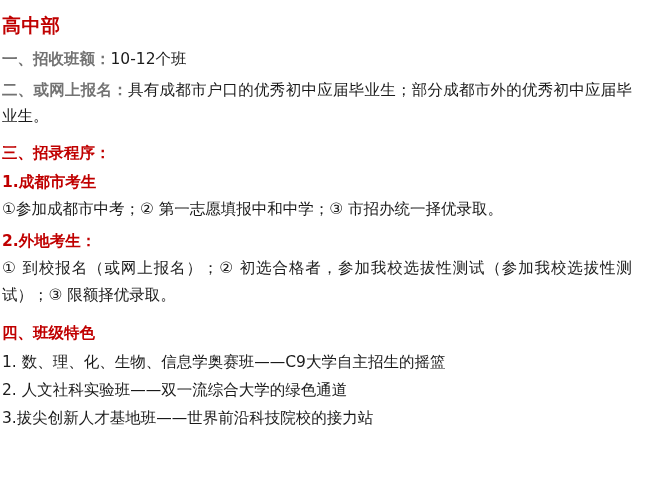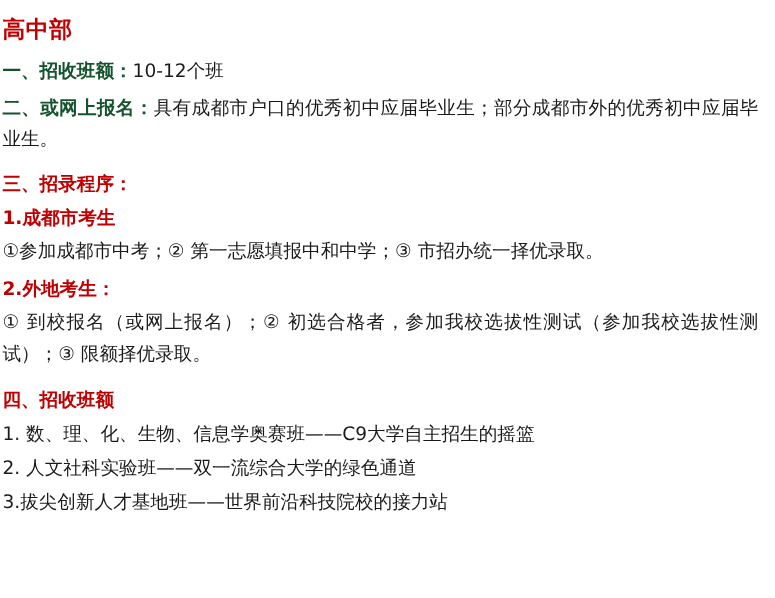--- a/index.html
+++ b/index.html
@@ -39,7 +39,7 @@
     text-align: justify;
   }
   .heading {
-    color: #14532d;
+    color: #737373;
     font-weight: bold;
   }
   .sub-heading {

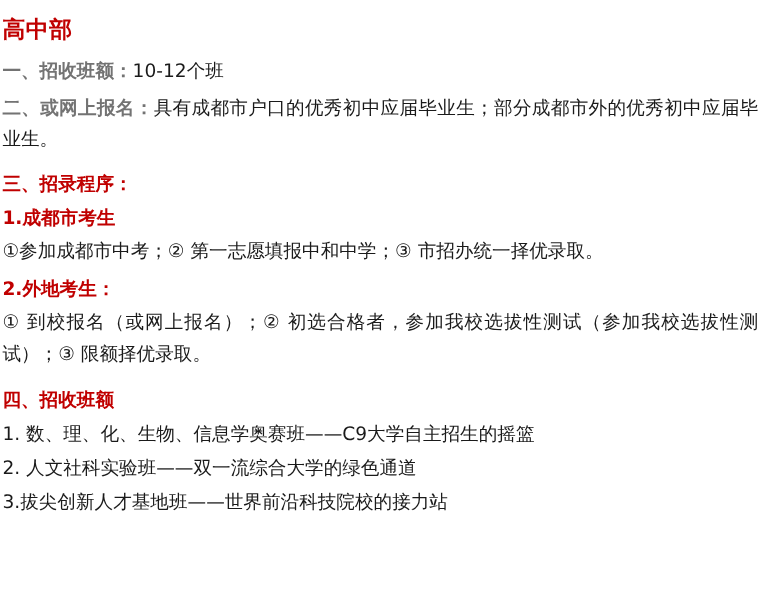--- a/index.html
+++ b/index.html
@@ -111,7 +111,7 @@
   <div class="spacer-sm"></div>
 
   <div class="block">
-    <div class="section-heading">四、招收班额</div>
+    <div class="section-heading">四、班级特色</div>
     <div class="feature-line">1. 数、理、化、生物、信息学奥赛班——C9大学自主招生的摇篮</div>
     <div class="feature-line">2. 人文社科实验班——双一流综合大学的绿色通道</div>
     <div class="feature-line">3.拔尖创新人才基地班——世界前沿科技院校的接力站</div>

